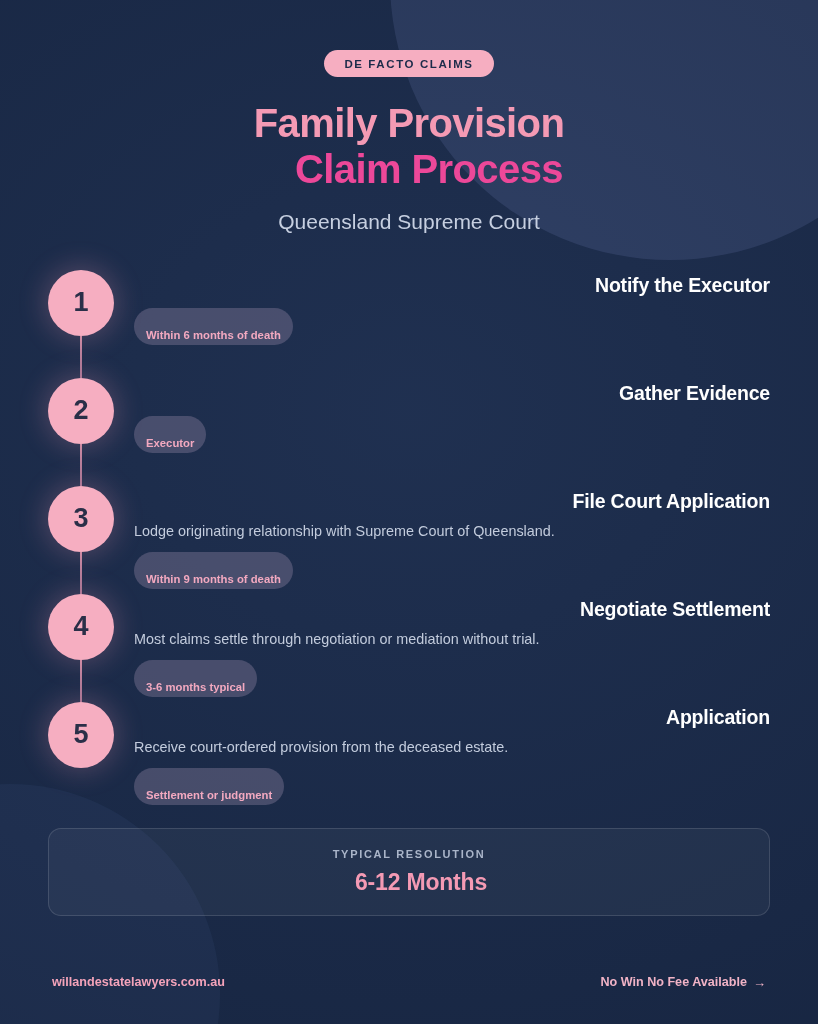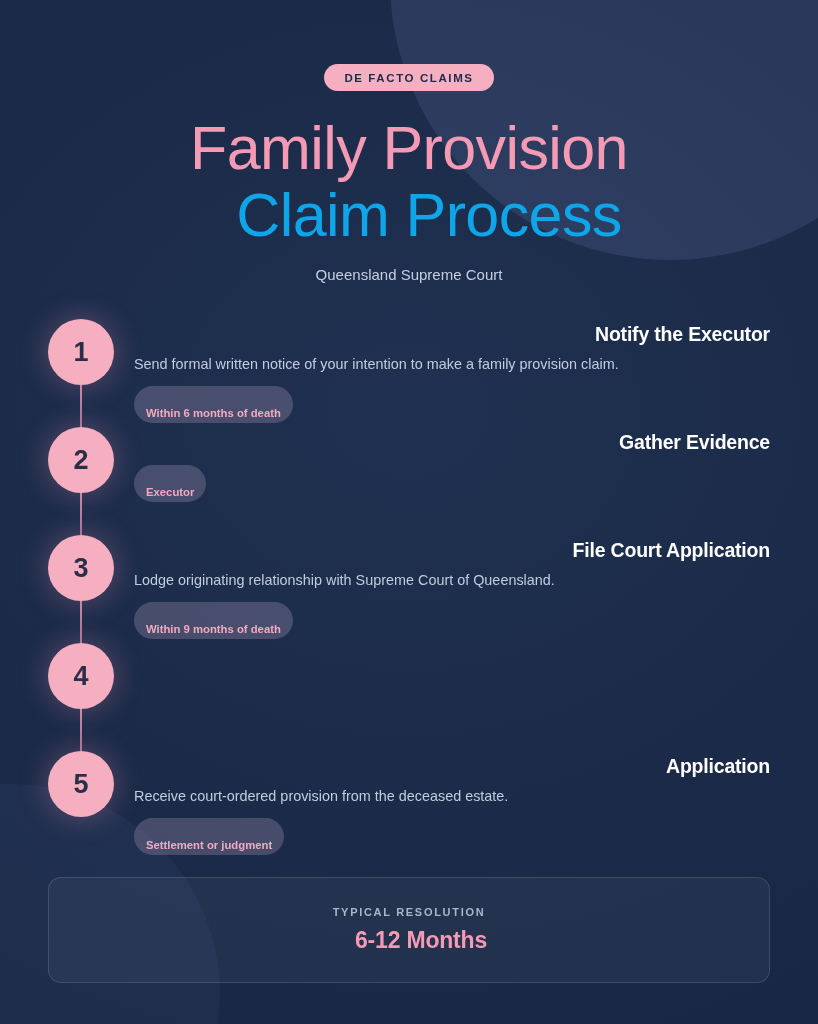--- a/index.html
+++ b/index.html
@@ -45,7 +45,7 @@
   .page { position:relative; width:818px; height:1024px; }
 
   
-  header { padding-top: 50px; text-align:center;margin-top:14px; }
+  header { padding-top: 50px; text-align:center; }
 
   .eyebrow {
     display:inline-block;

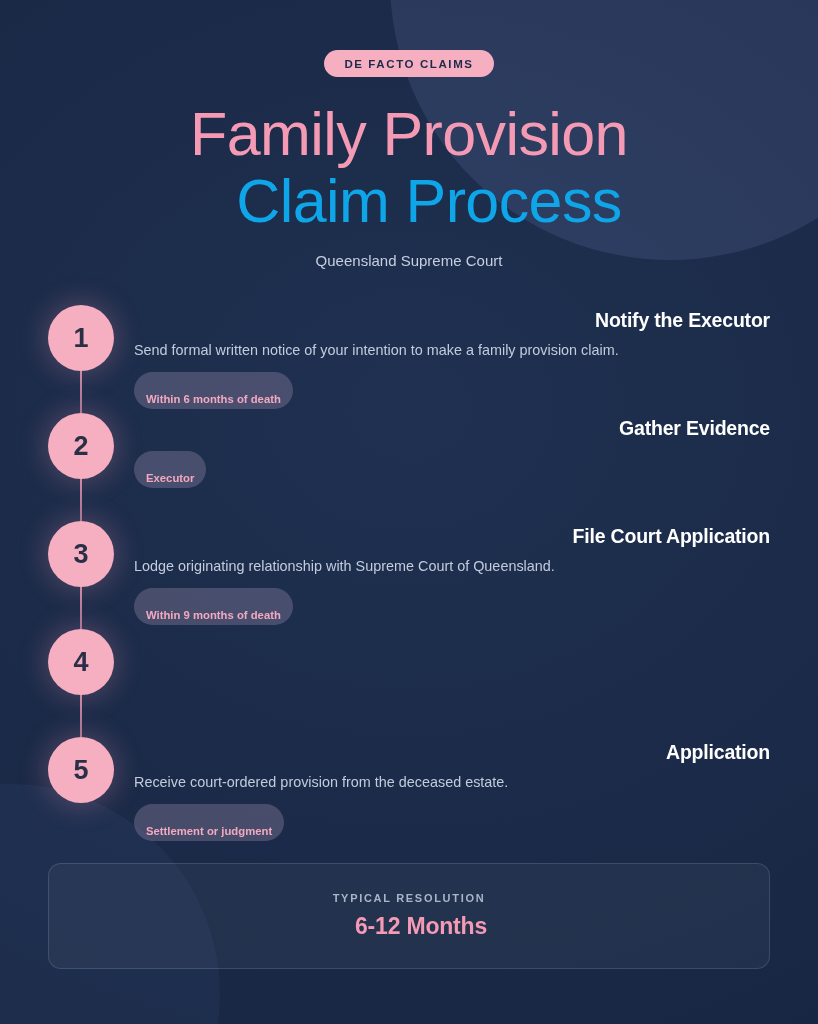--- a/index.html
+++ b/index.html
@@ -60,9 +60,9 @@
 
   .title {
     margin-top: 26px;
-    font-size: 61px;
+    font-size: 40px;
     line-height: 1.02;
-    font-weight: 400;
+    font-weight: 700;
     letter-spacing: -0.6px;
   }
   .title .ln1 { display:block; color:#f49ab4; }

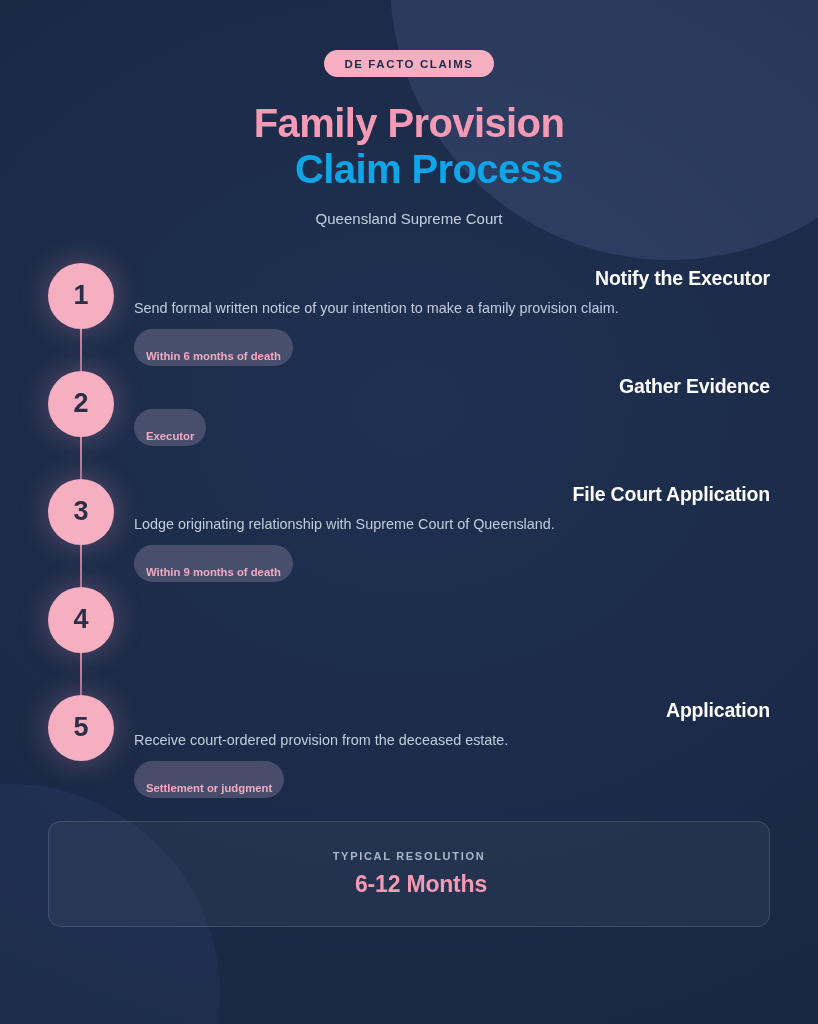--- a/index.html
+++ b/index.html
@@ -66,7 +66,7 @@
     letter-spacing: -0.6px;
   }
   .title .ln1 { display:block; color:#f49ab4; }
-  .title .ln2 { display:block; color:#0ea5e9; margin-top: 5px; padding-left: 40px; }
+  .title .ln2 { display:block; color:#ec4899; margin-top: 5px; padding-left: 40px; }
 
   .subtitle {
     margin-top: 20px;

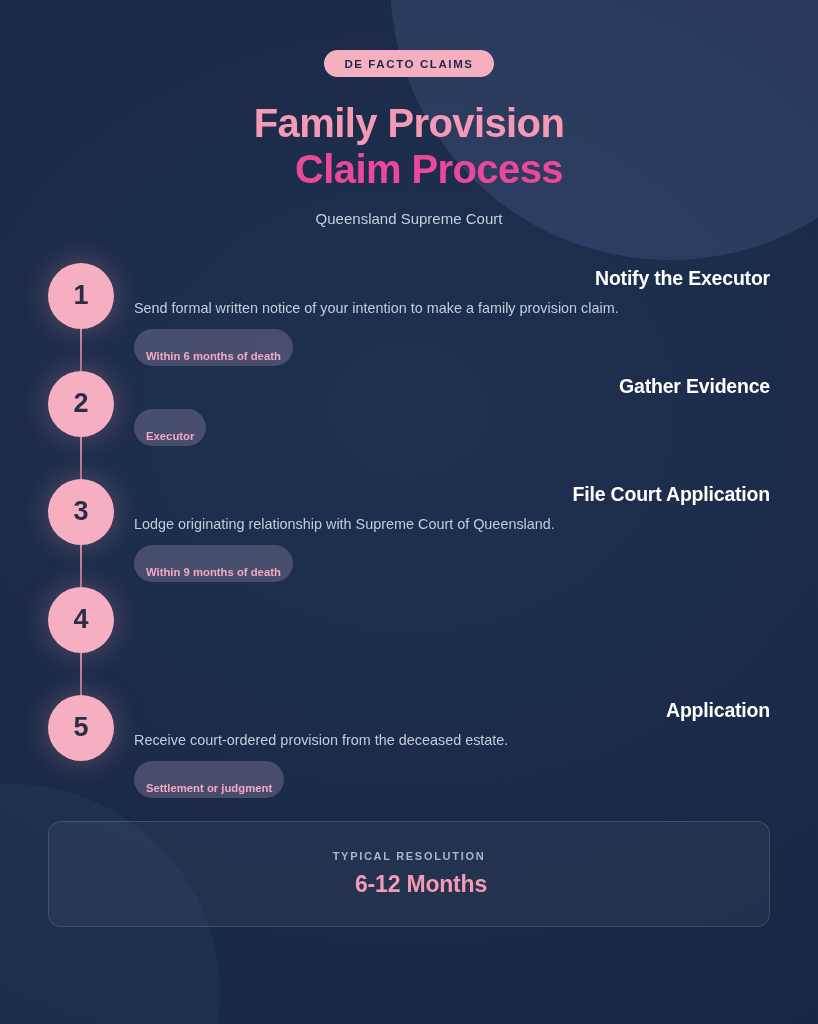--- a/index.html
+++ b/index.html
@@ -70,7 +70,7 @@
 
   .subtitle {
     margin-top: 20px;
-    font-size: 15px;
+    font-size: 21px;
     color: #c6cfe0;
     font-weight: 400;
   }

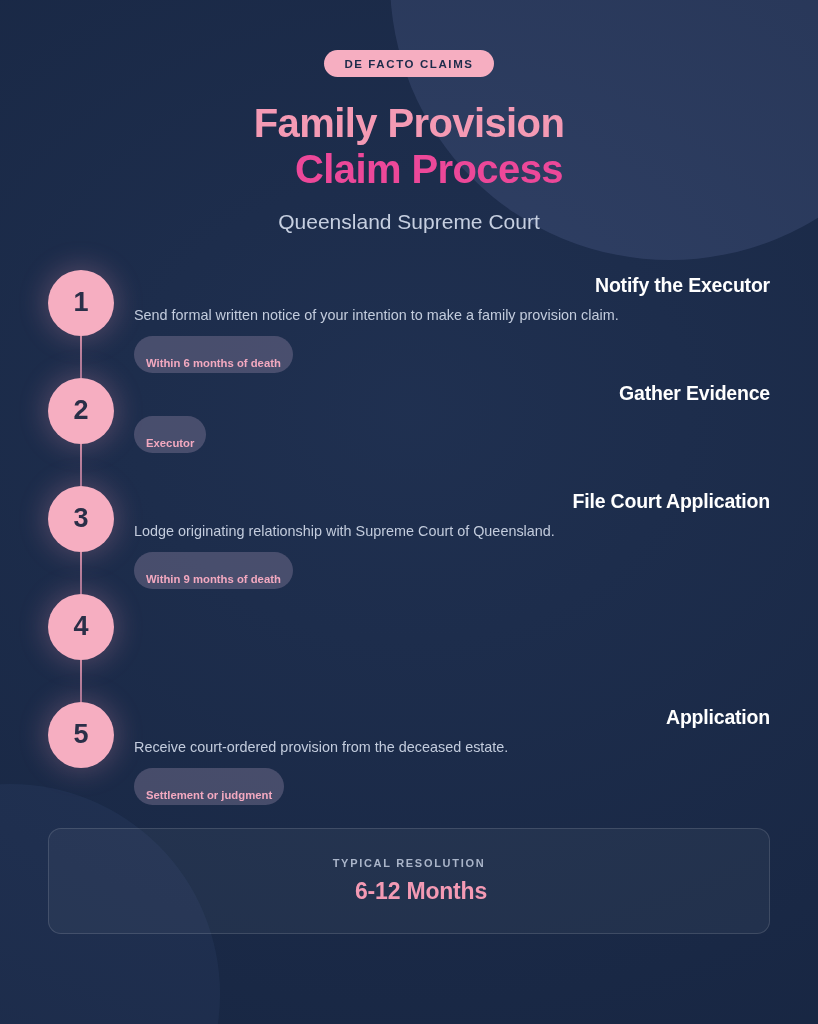--- a/index.html
+++ b/index.html
@@ -228,7 +228,6 @@
       </div>
       <div class="content">
         <div class="step-title">Notify the Executor</div>
-        <div class="step-desc">Send formal written notice of your intention to make a family provision claim.</div>
         <span class="pill">Within 6 months of death</span>
       </div>
     </div>

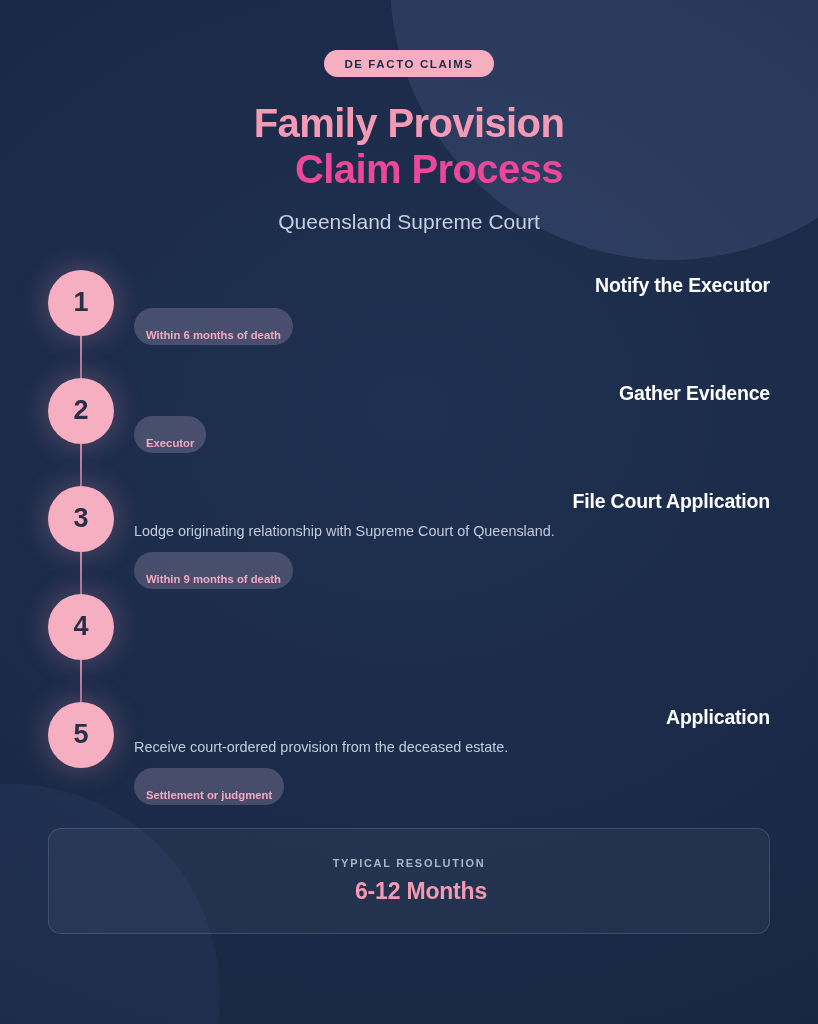--- a/index.html
+++ b/index.html
@@ -260,6 +260,11 @@
         <div class="circle">4</div>
         <div class="connector"></div>
       </div>
+      <div class="content">
+        <div class="step-title">Negotiate Settlement</div>
+        <div class="step-desc">Most claims settle through negotiation or mediation without trial.</div>
+        <span class="pill">3-6 months typical</span>
+      </div>
     </div>
 
     <div class="step">

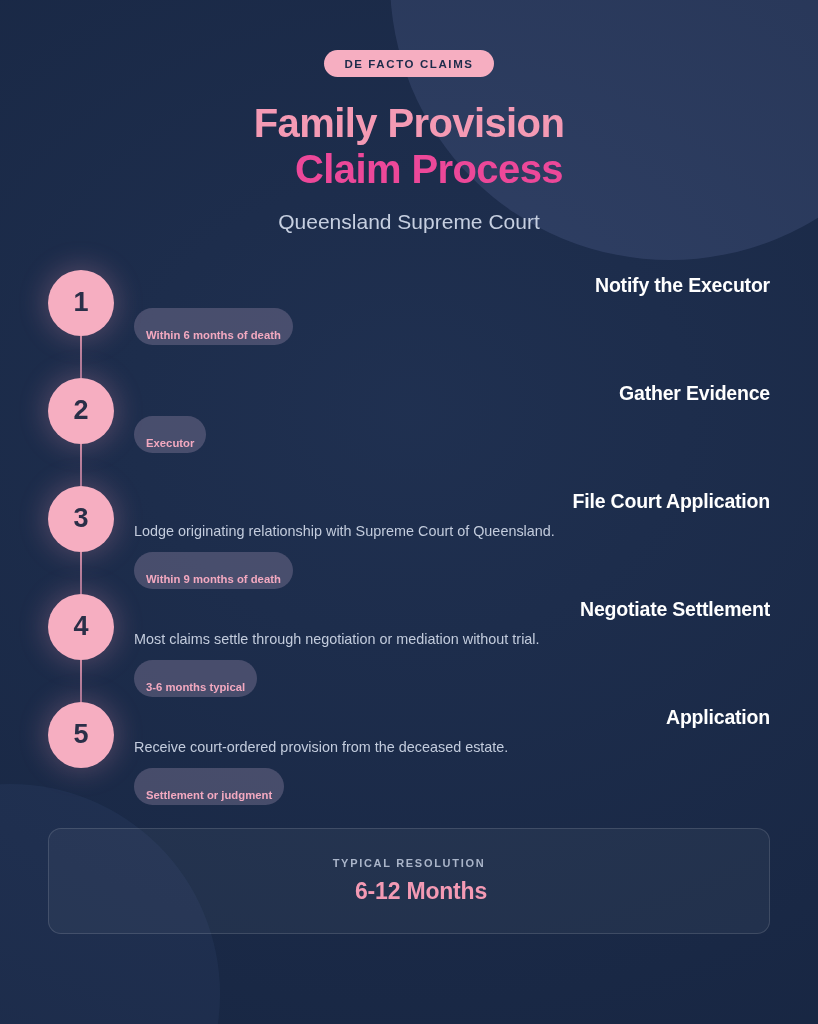--- a/index.html
+++ b/index.html
@@ -155,7 +155,7 @@
   .summary {
     position:relative;
     margin: 22px 48px 0;
-    height: 106px;
+    height: 88px;
     border:1px solid rgba(255,255,255,.13);
     border-radius: 13px;
     background: rgba(255,255,255,.045);

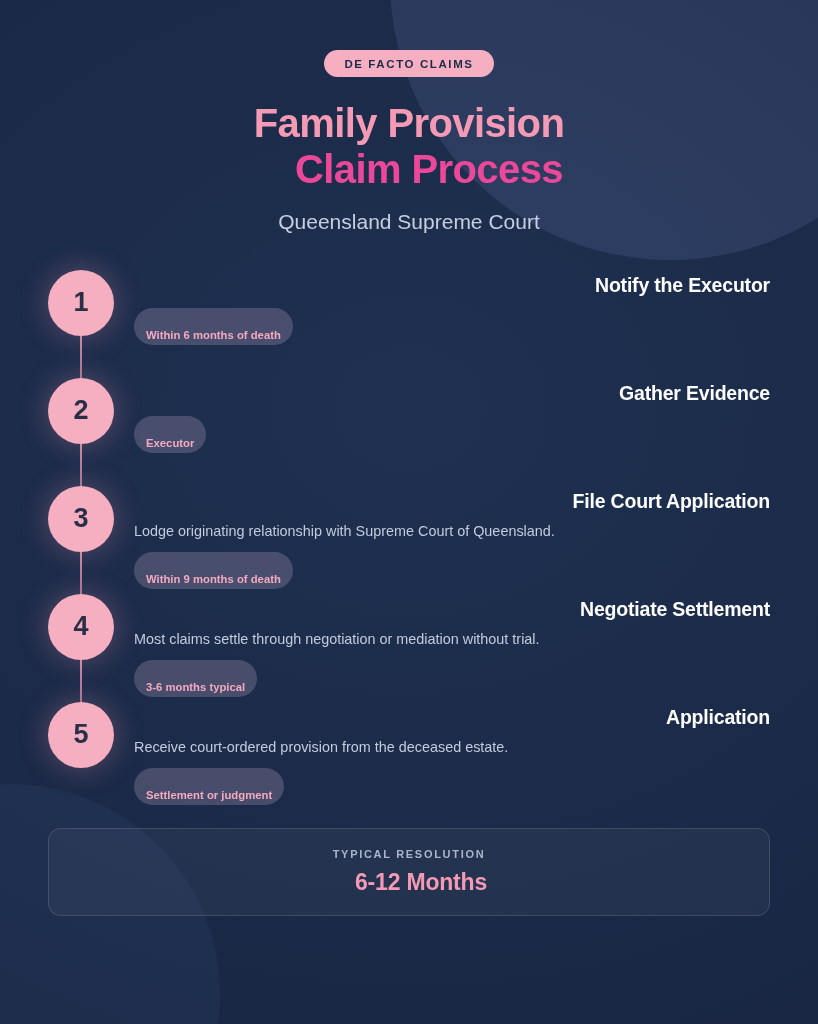--- a/index.html
+++ b/index.html
@@ -286,6 +286,13 @@
     <div class="summary-value">6-12 Months</div>
   </section>
 
+  <footer class="footer">
+    <div class="footer-left">willandestatelawyers.com.au</div>
+    <div class="footer-right">
+      <span>No Win No Fee Available</span>
+      <span class="arrow-icon">→</span>
+    </div>
+  </footer>
 
 </div>
 

